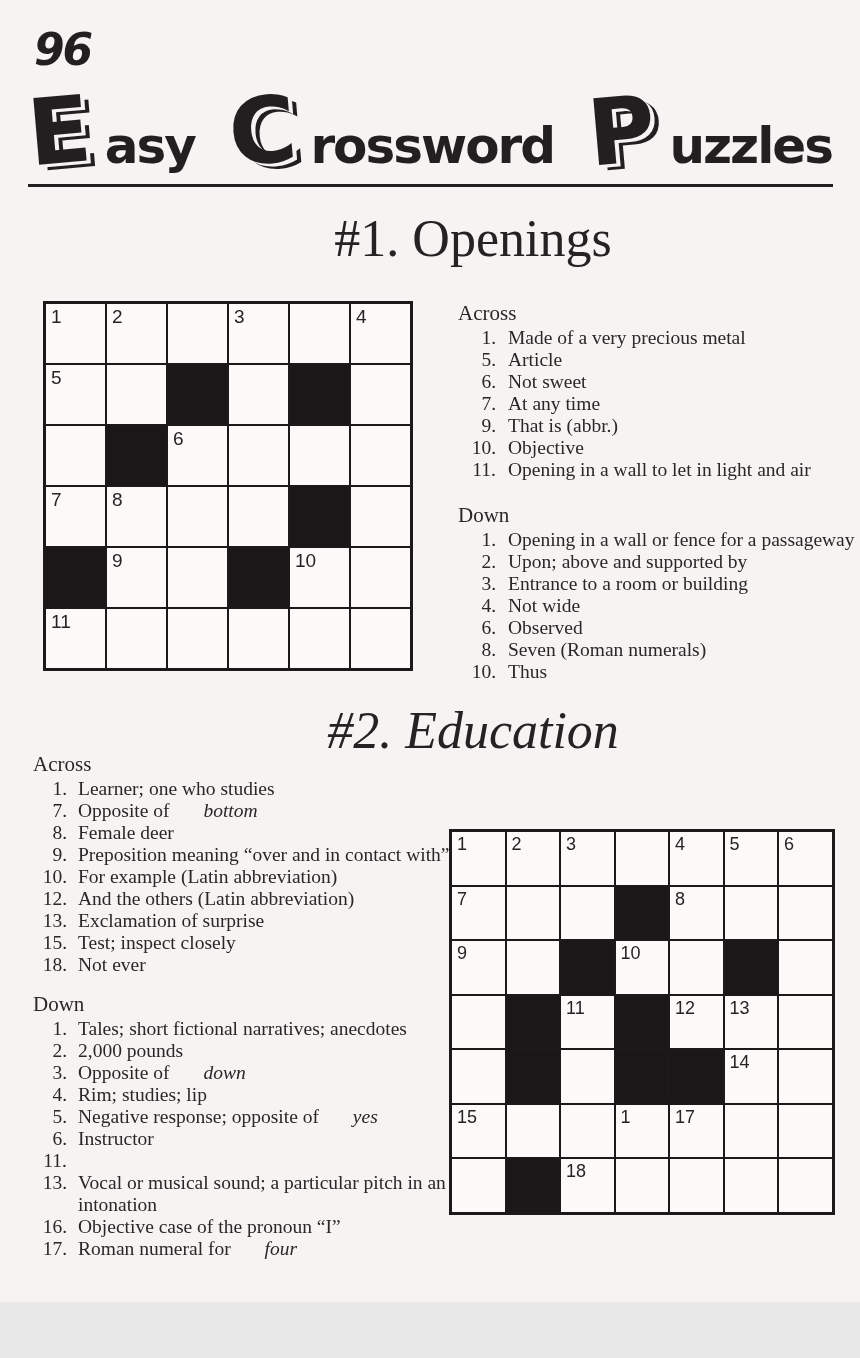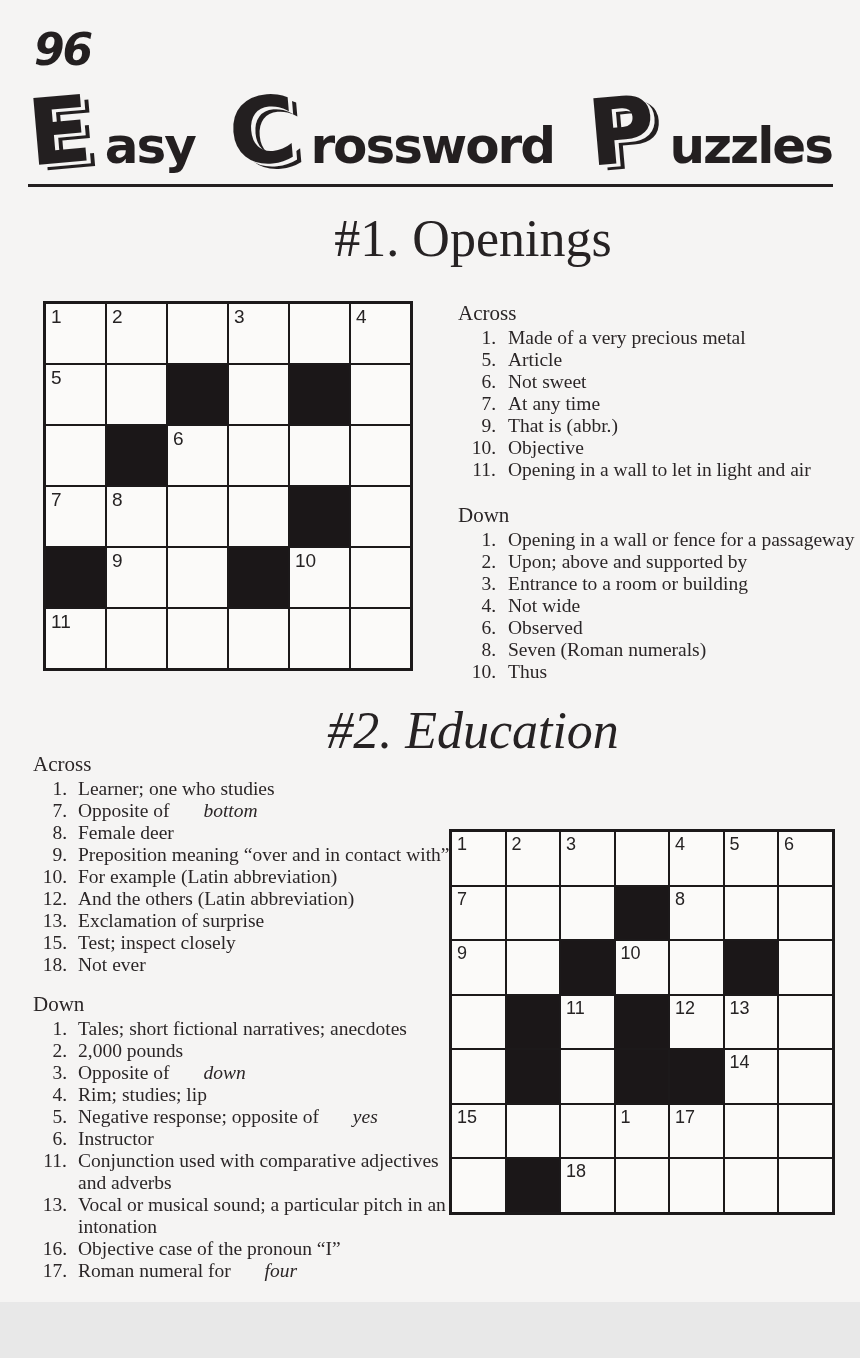--- a/index.html
+++ b/index.html
@@ -276,7 +276,6 @@
           </div>
           <div class="clue">
             <span class="clue-num">11.</span>
-            <span class="clue-body"><span class="l1">Conjunction used with comparative adjectives</span><div class="l2">and adverbs</div></span>
           </div>
           <div class="clue">
             <span class="clue-num">13.</span>

